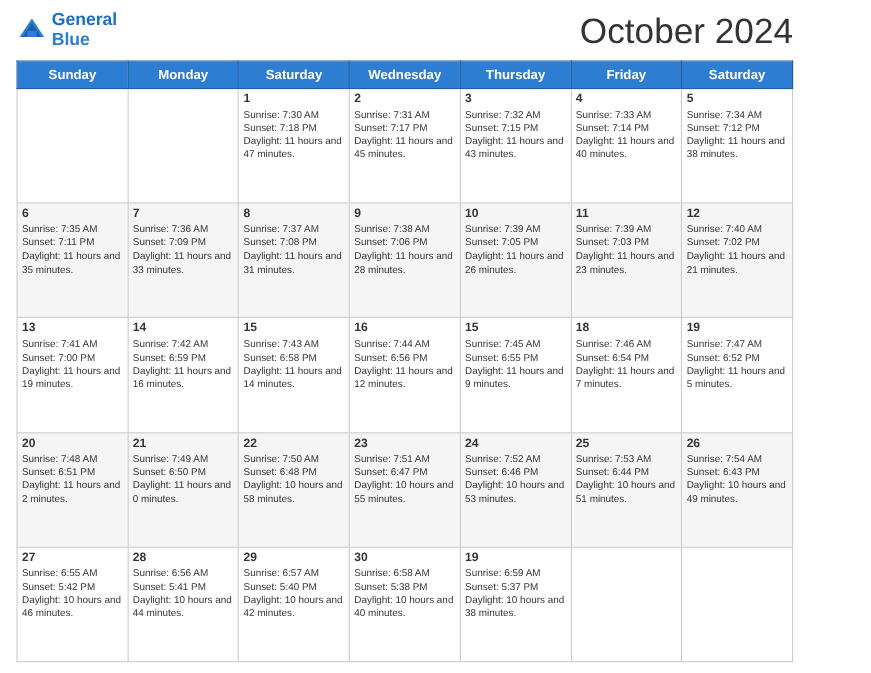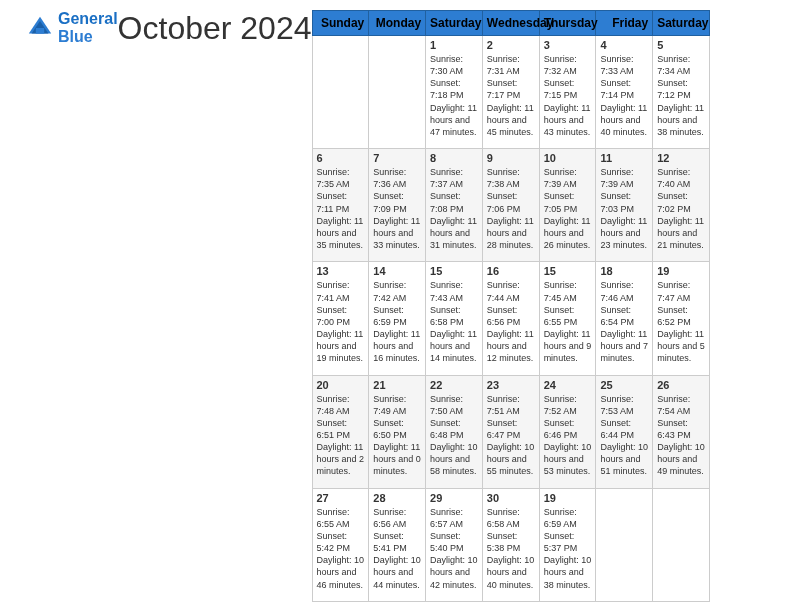--- a/index.html
+++ b/index.html
@@ -13,8 +13,9 @@
     .page {
       width: 736px;
       height: 612px;
-      padding: 10px 26px;
+      padding: 10px 15px;
       display: flex;
+      flex-direction: column;
     }
     .header {
       display: flex;

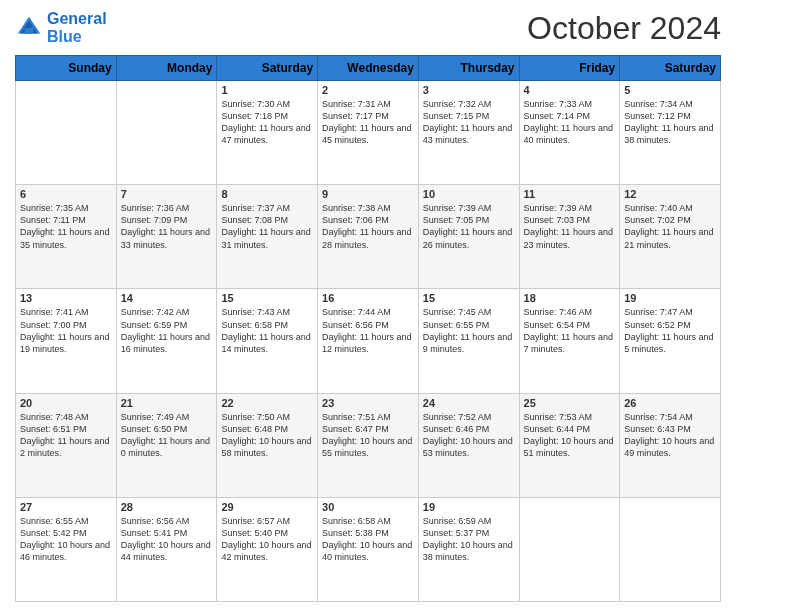--- a/index.html
+++ b/index.html
@@ -62,12 +62,12 @@
     }
     .calendar th {
       background-color: #2d7dd2;
-      color: #000000;
+      color: #ffffff;
       font-size: 12px;
       font-weight: bold;
       padding: 5px 4px;
       border: 1px solid #2060a0;
-      text-align: right;
+      text-align: center;
     }
     .calendar td {
       border: 1px solid #ccc;

